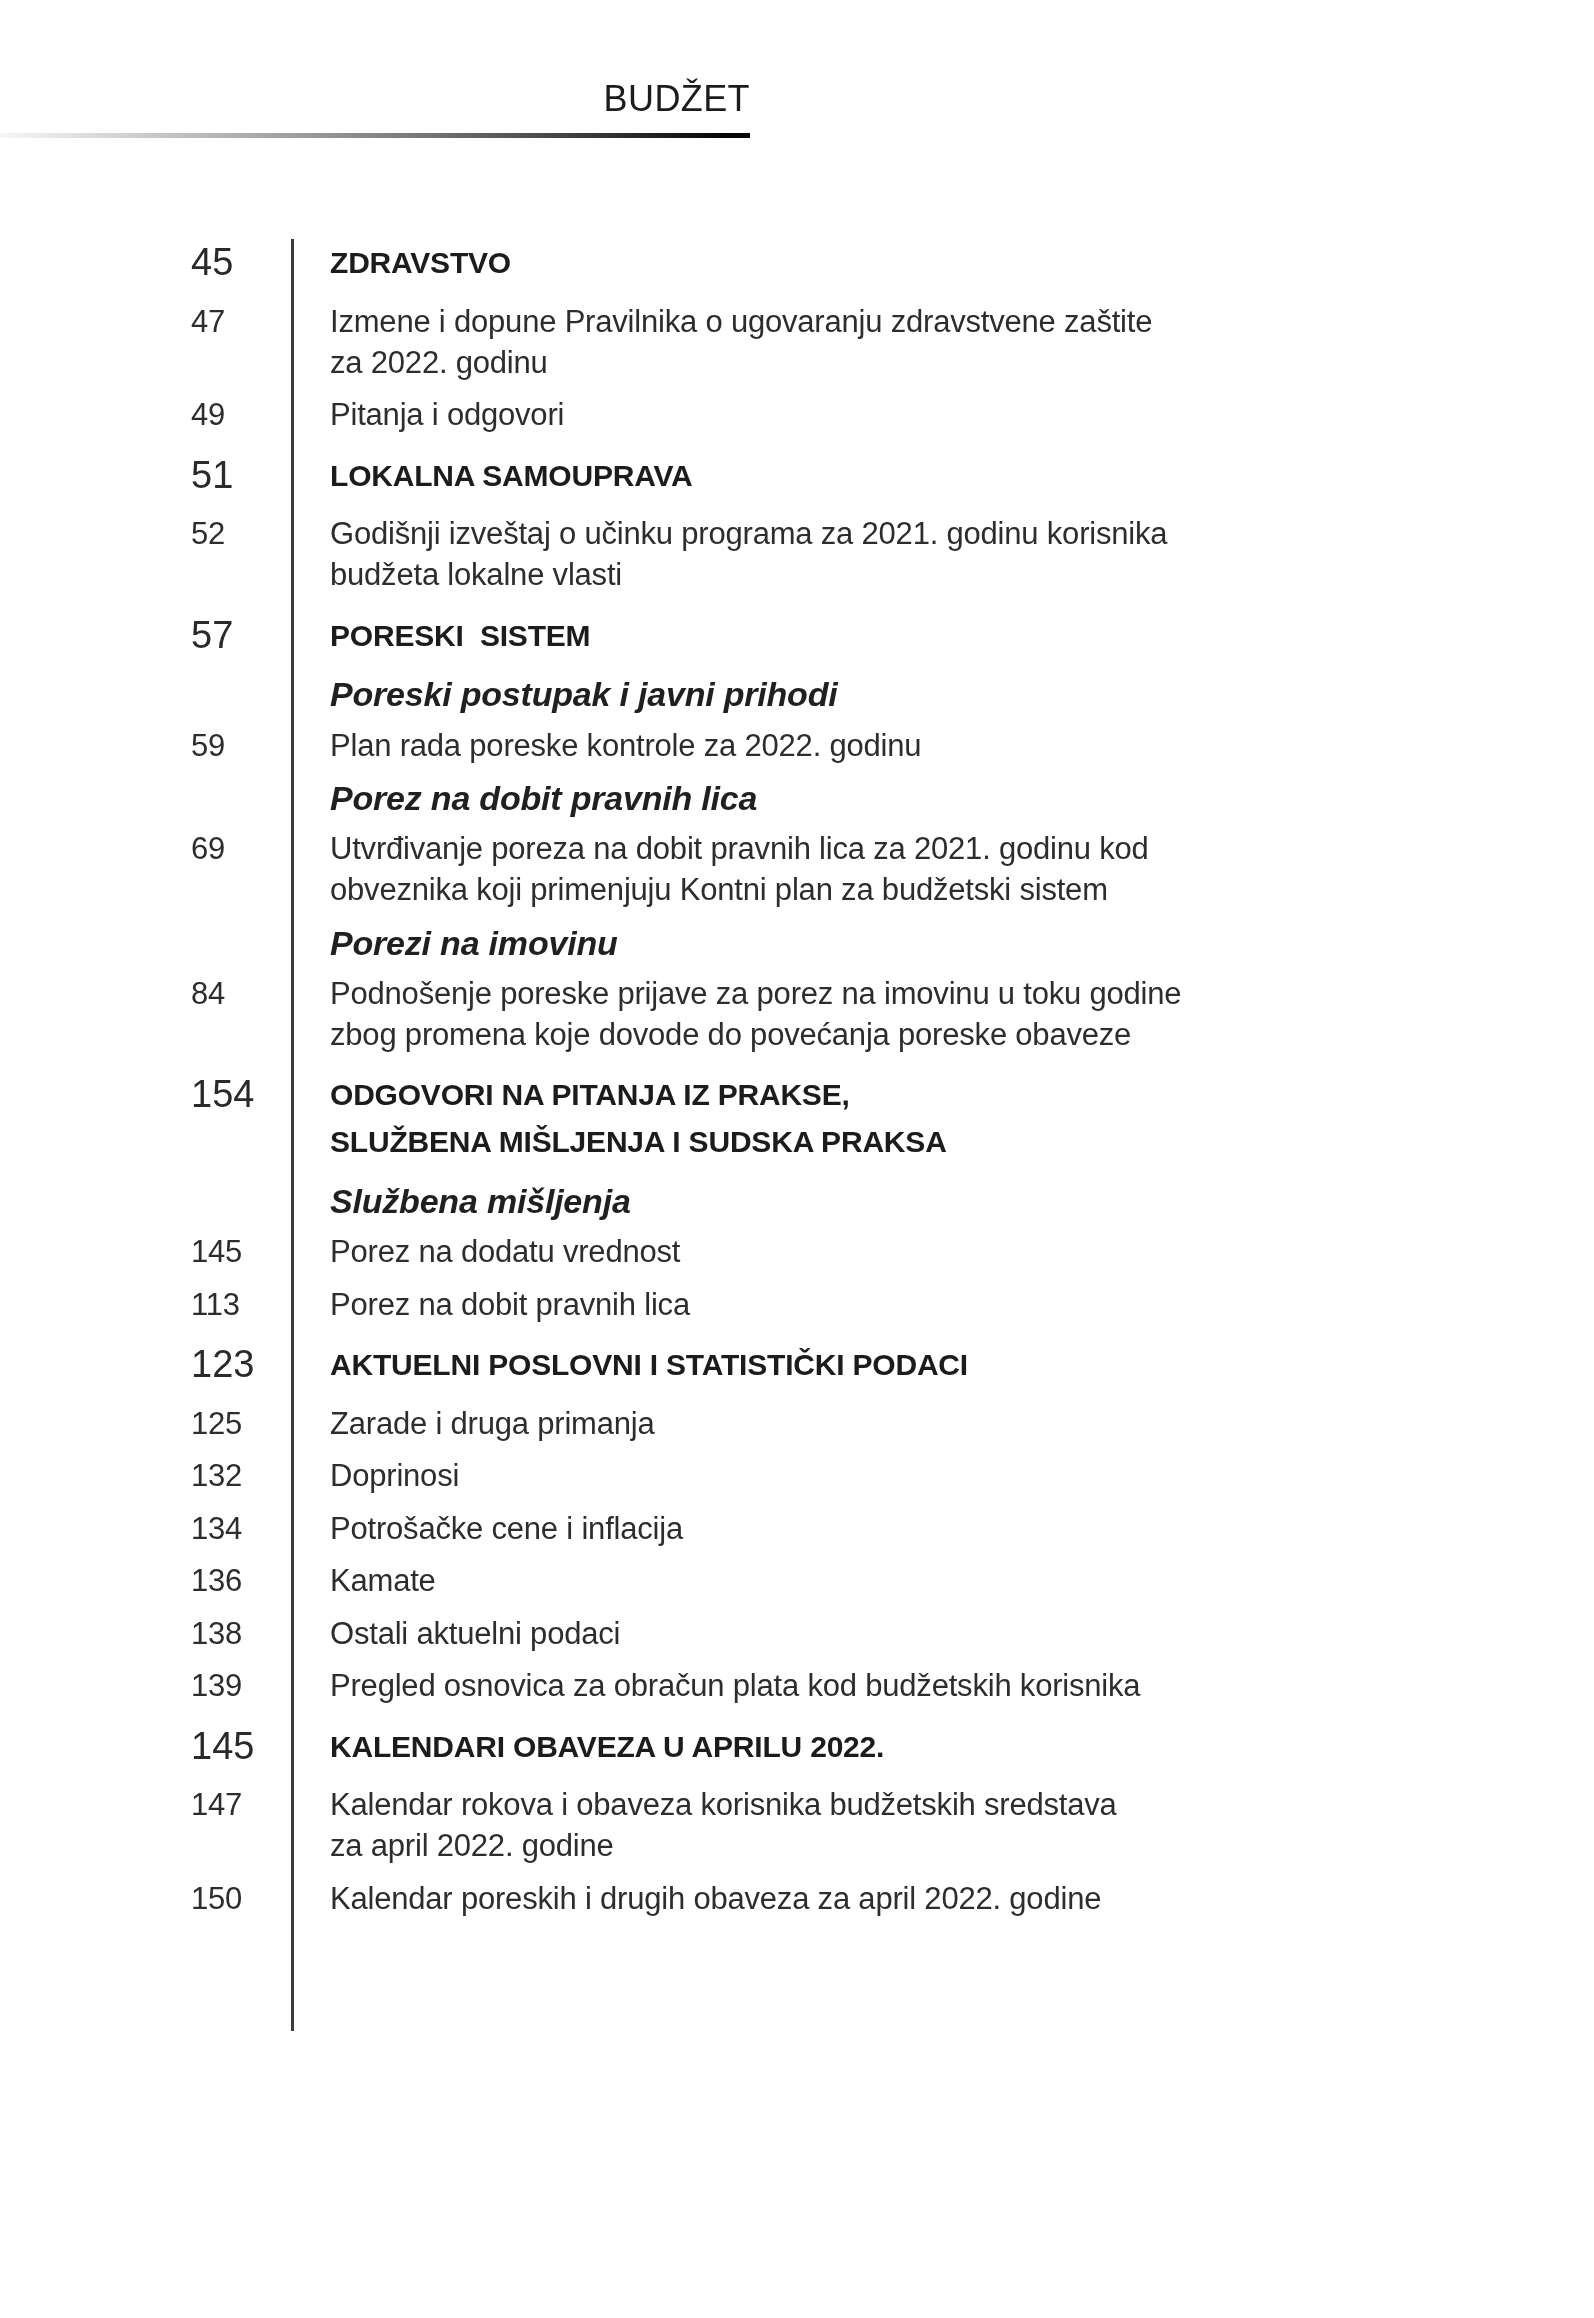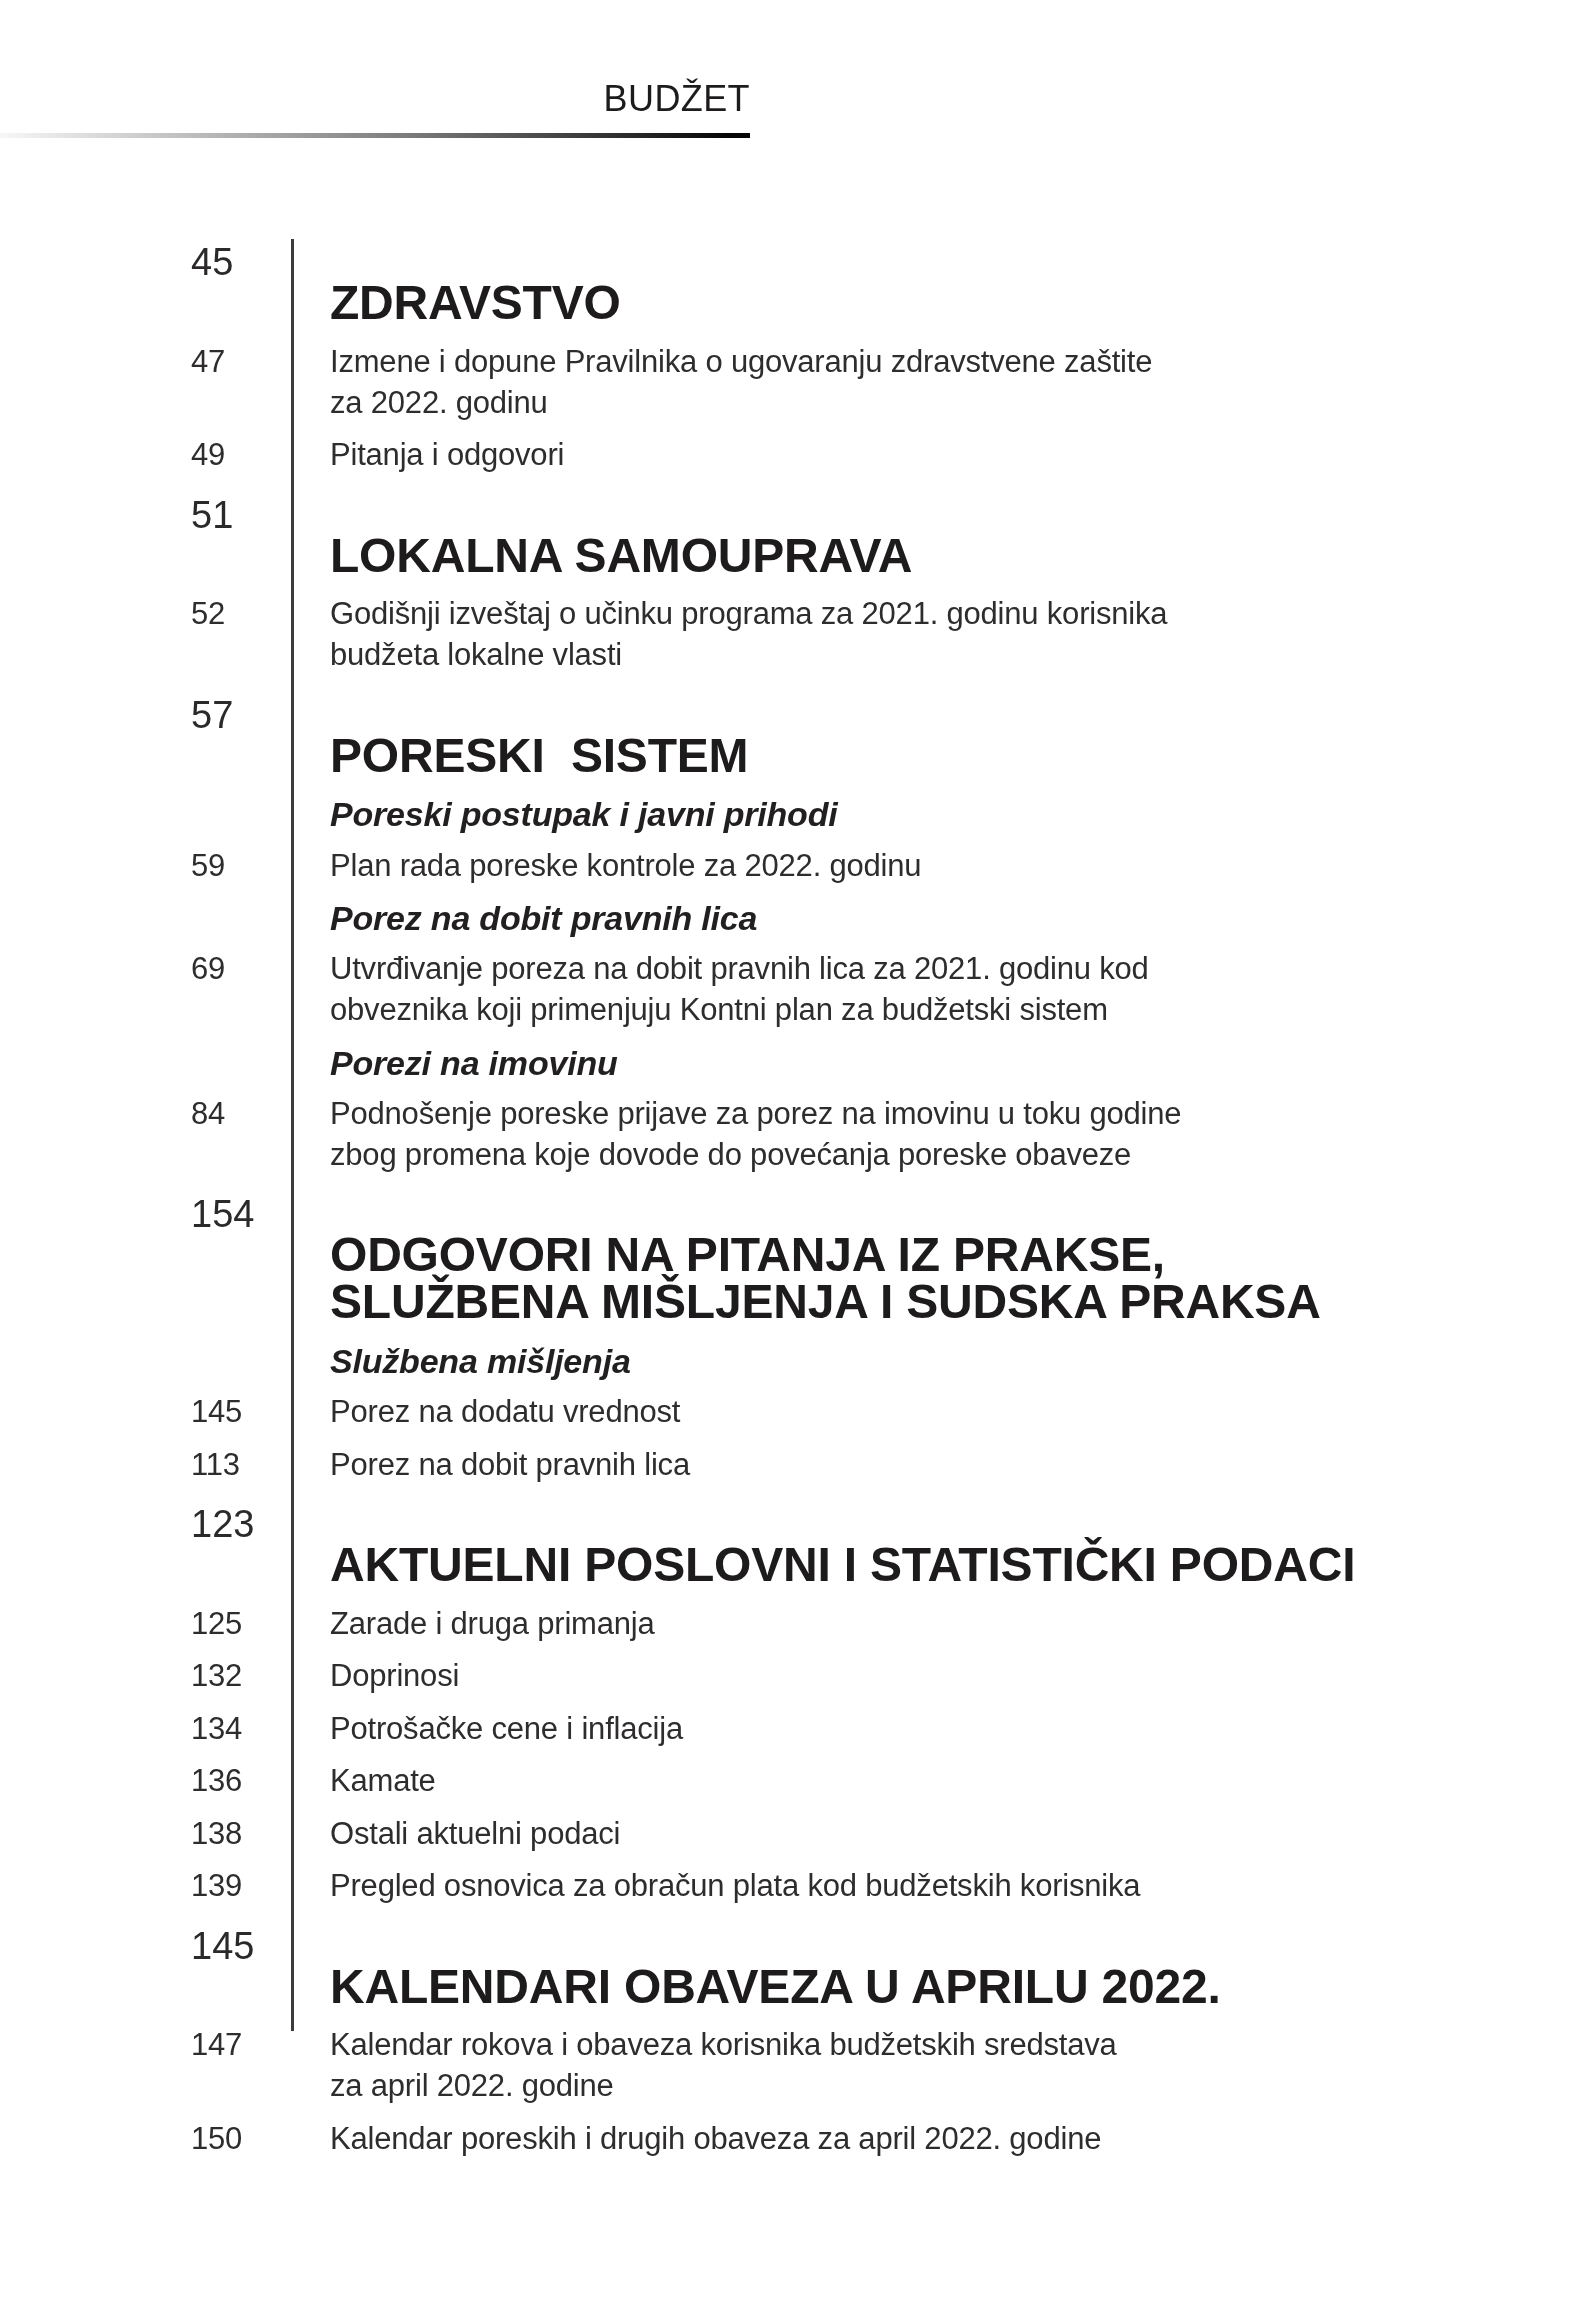--- a/index.html
+++ b/index.html
@@ -85,12 +85,11 @@
     color: #2b292a;
   }
   .row.section .title {
-    font-size: 48px;
+    font-size: 30px;
     line-height: 47px;
     font-weight: 600;
     color: #1d1b1c;
     letter-spacing: -0.2px;
-    margin-top: 40px;
   }
 
   .row.subsection { margin-top: 6.5px; margin-bottom: 8.2px; }

